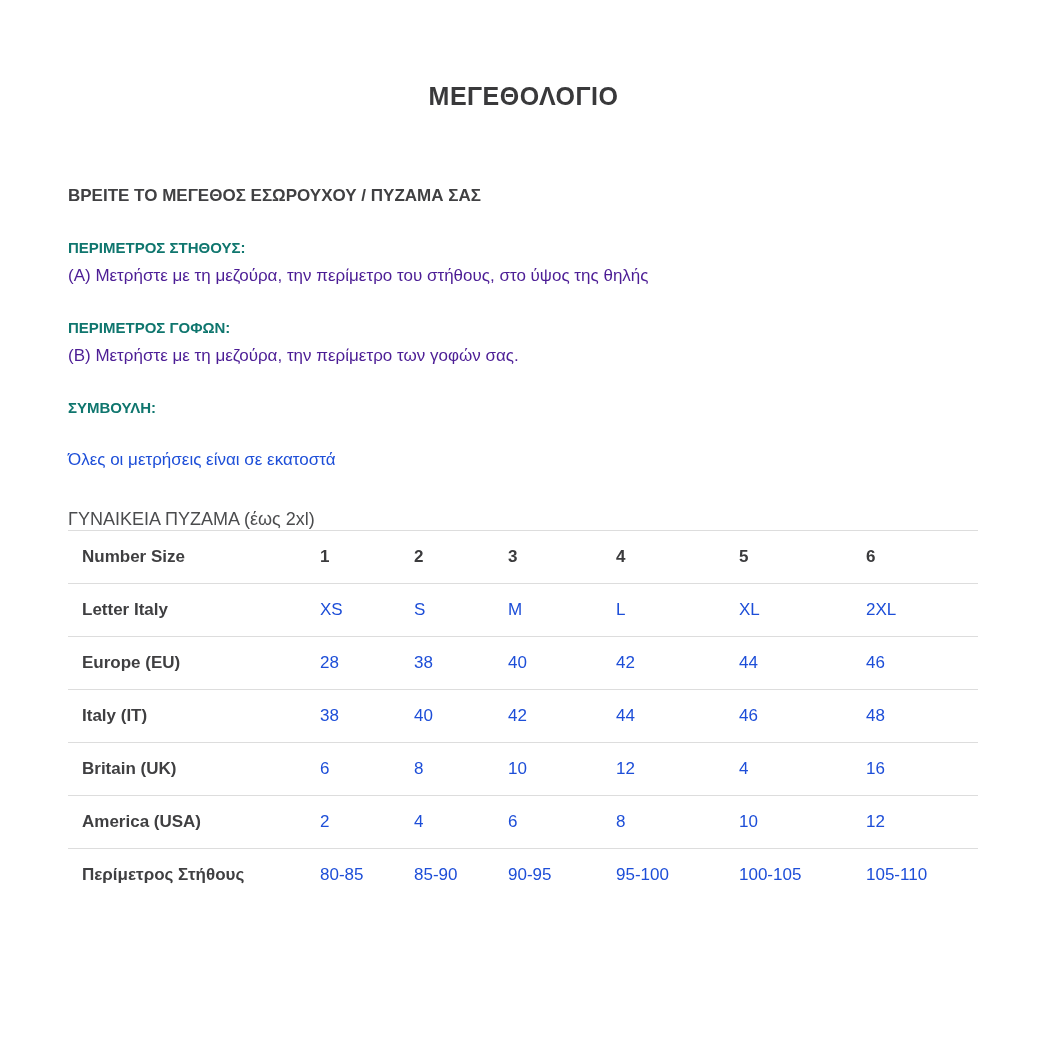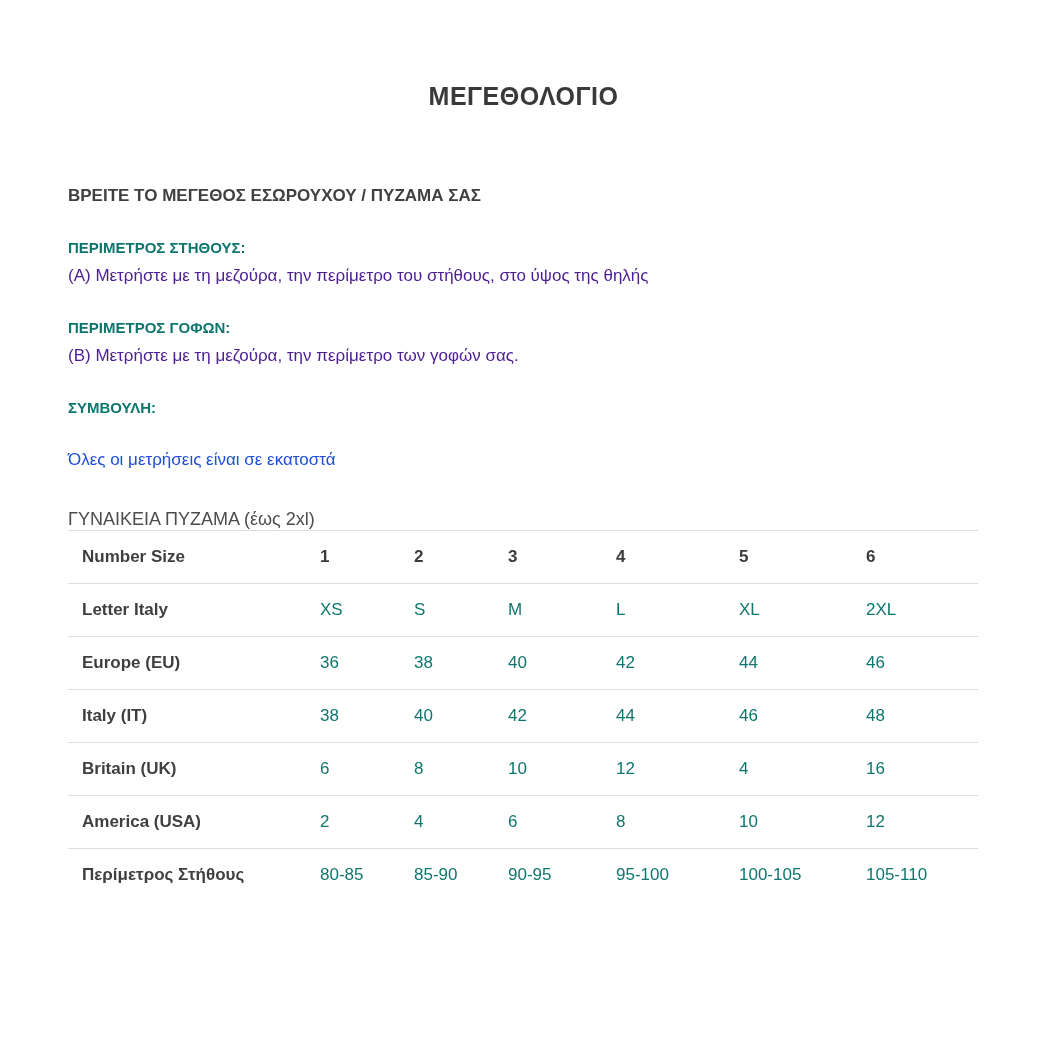--- a/index.html
+++ b/index.html
@@ -80,7 +80,7 @@
     padding: 0;
     vertical-align: middle;
     font-size: 17px;
-    color: #0f766e;
+    color: #1d4ed8;
     font-weight: 400;
     white-space: nowrap;
   }

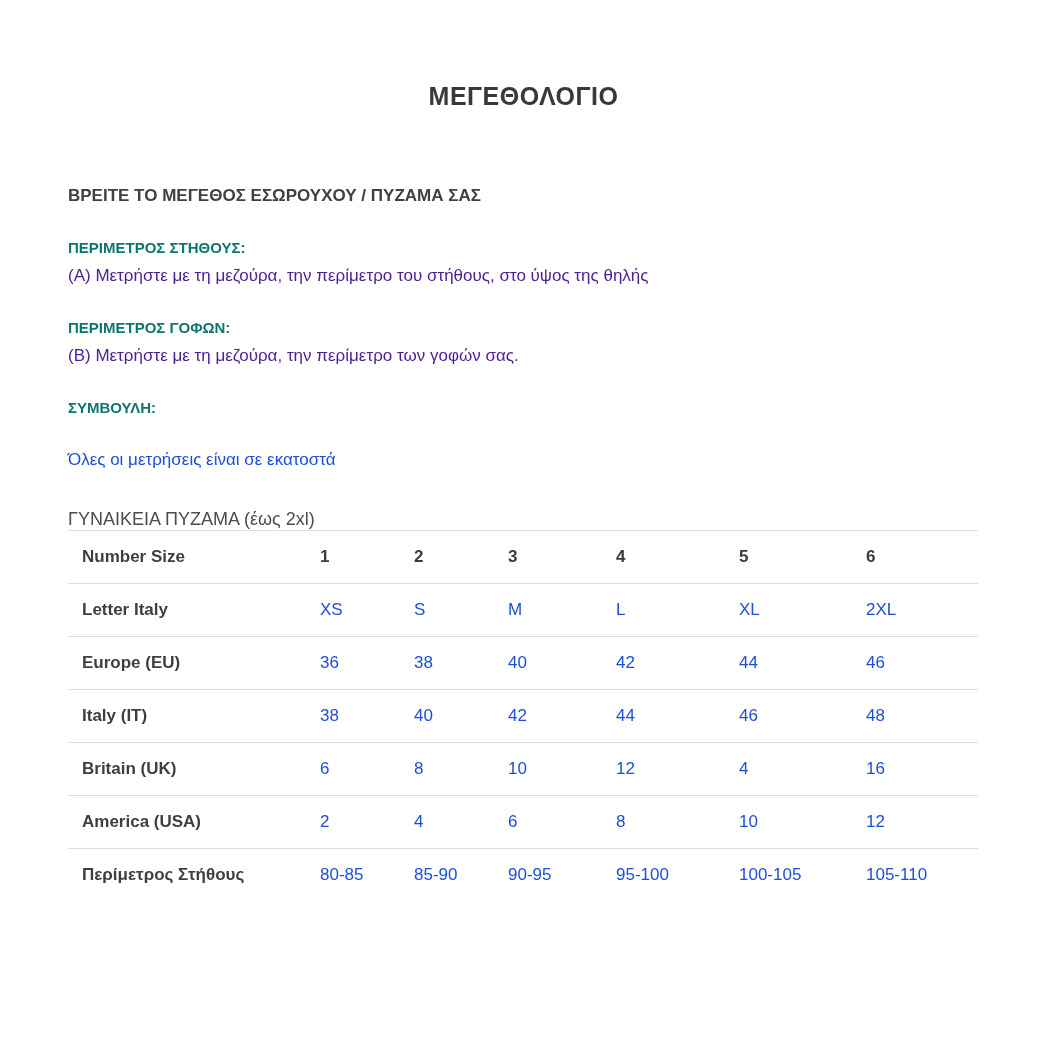--- a/index.html
+++ b/index.html
@@ -154,7 +154,7 @@
           </tr>
           <tr>
             <td class="row-label">Europe (EU)</td>
-            <td class="row-value">36</td>
+            <td class="row-value">28</td>
             <td class="row-value">38</td>
             <td class="row-value">40</td>
             <td class="row-value">42</td>

